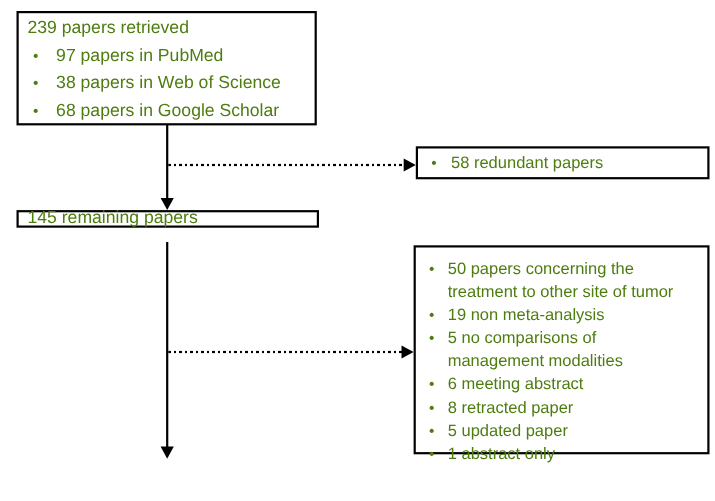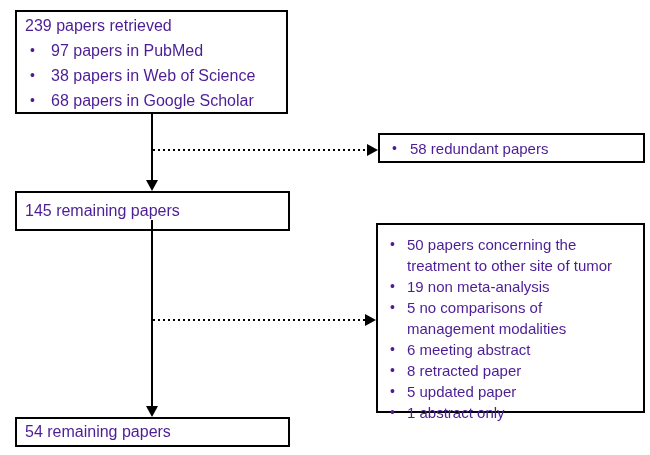--- a/index.html
+++ b/index.html
@@ -13,7 +13,7 @@
     height: 455px;
     background: #ffffff;
     font-family: "Liberation Sans", "DejaVu Sans", sans-serif;
-    color: #4c1d95;
+    color: #4d7c0f;
     overflow: hidden;
   }
   .box {

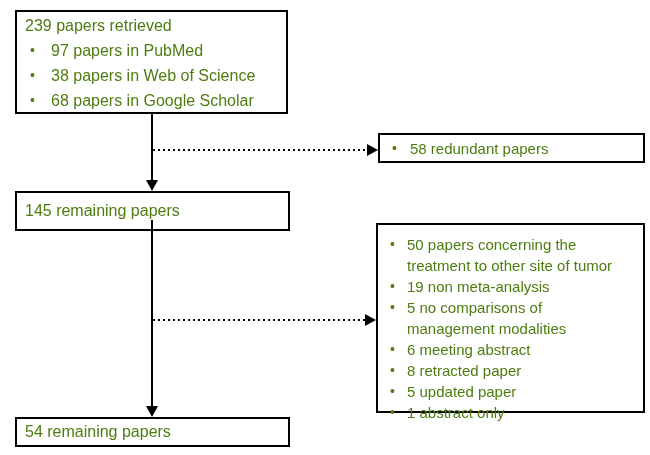--- a/index.html
+++ b/index.html
@@ -57,7 +57,7 @@
   
   .box-remaining145 {
     left: 15px; top: 191px;
-    width: 275px; height: 40px;
+    width: 275px; height: 16px;
     display: flex;
     align-items: center;
     padding-left: 8px;

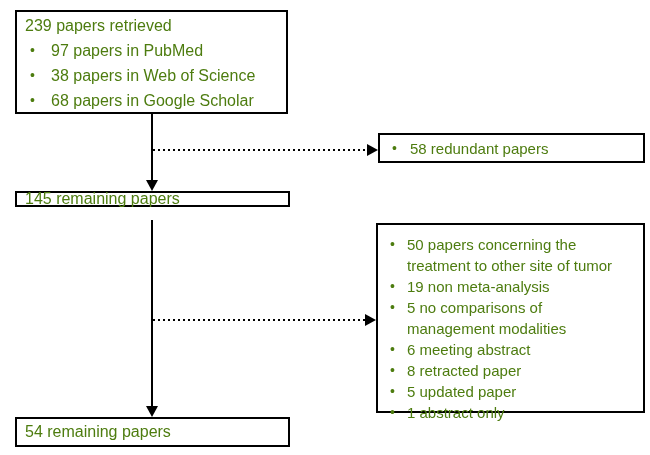--- a/index.html
+++ b/index.html
@@ -191,9 +191,6 @@
     </div>
   </div>
 
-  <div class="box box-remaining54">
-    <span>54 remaining papers</span>
-  </div>
 
 </div>
 

